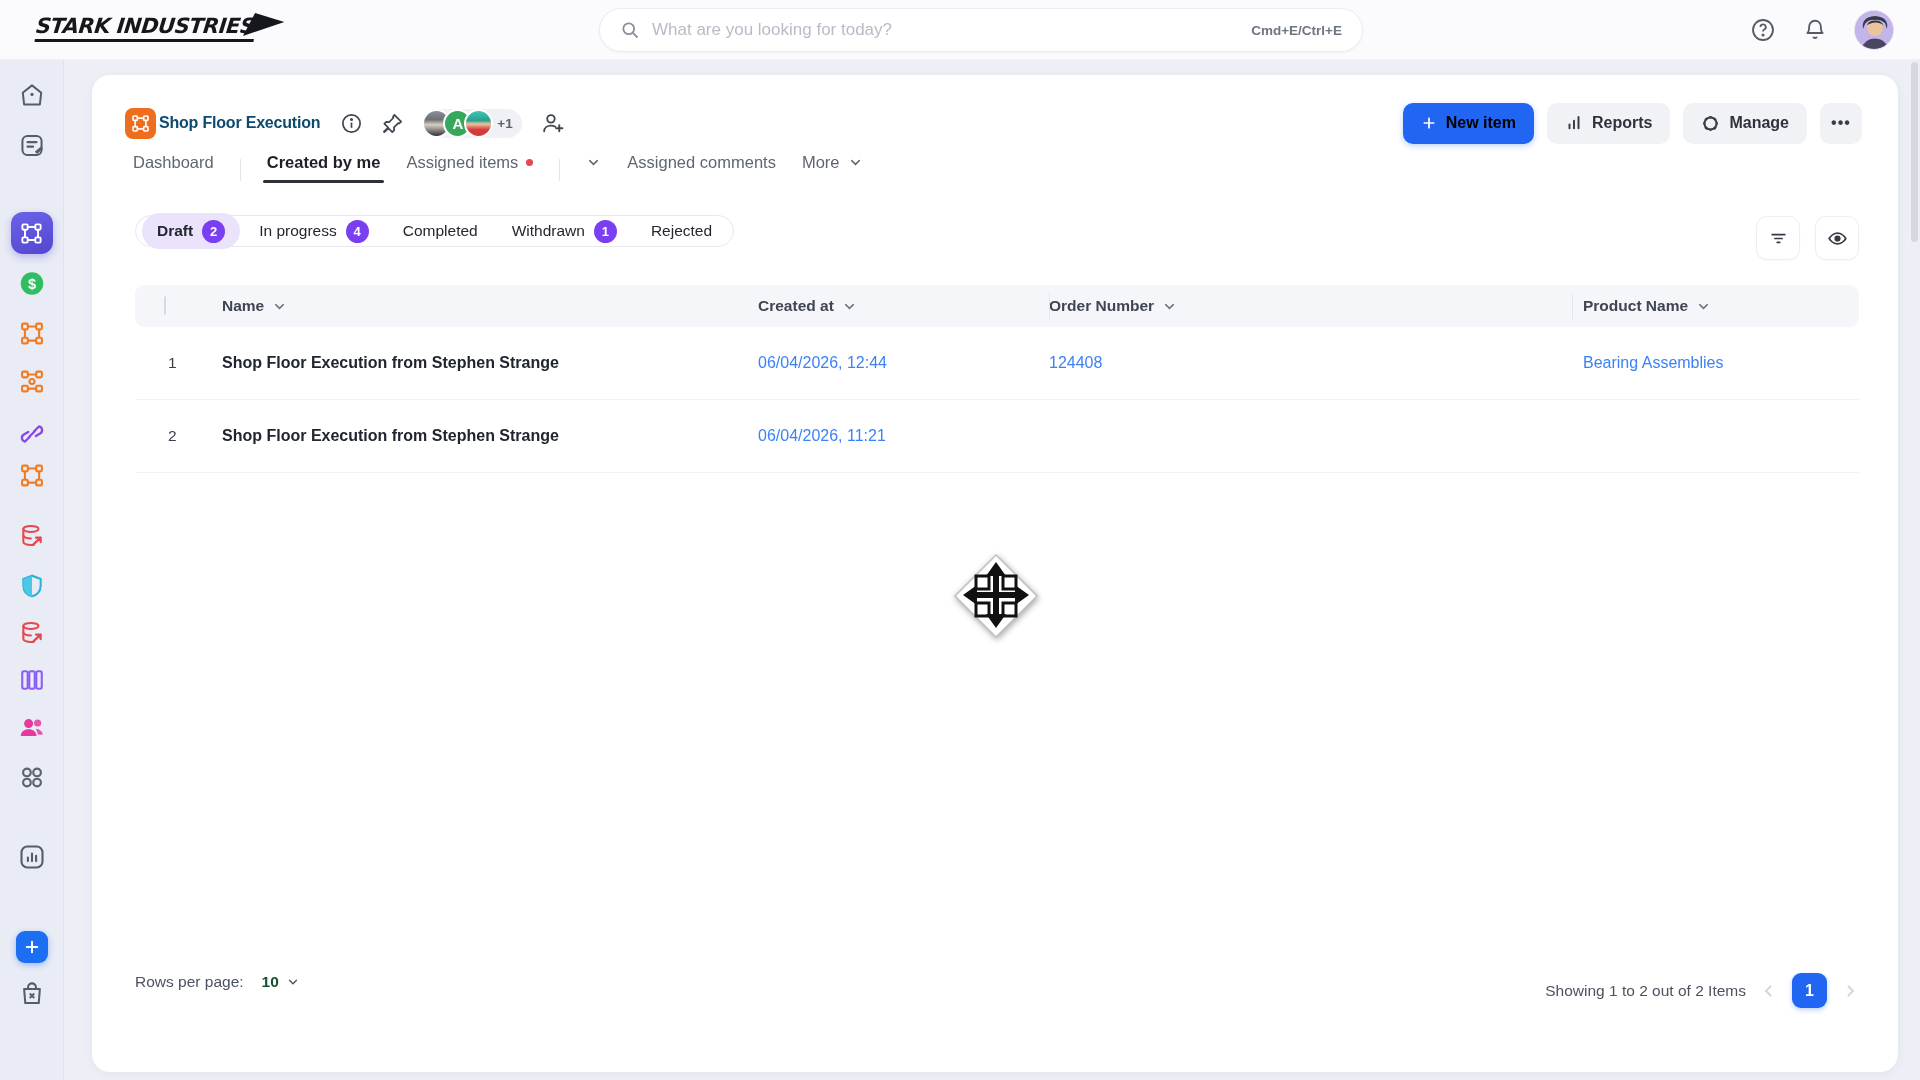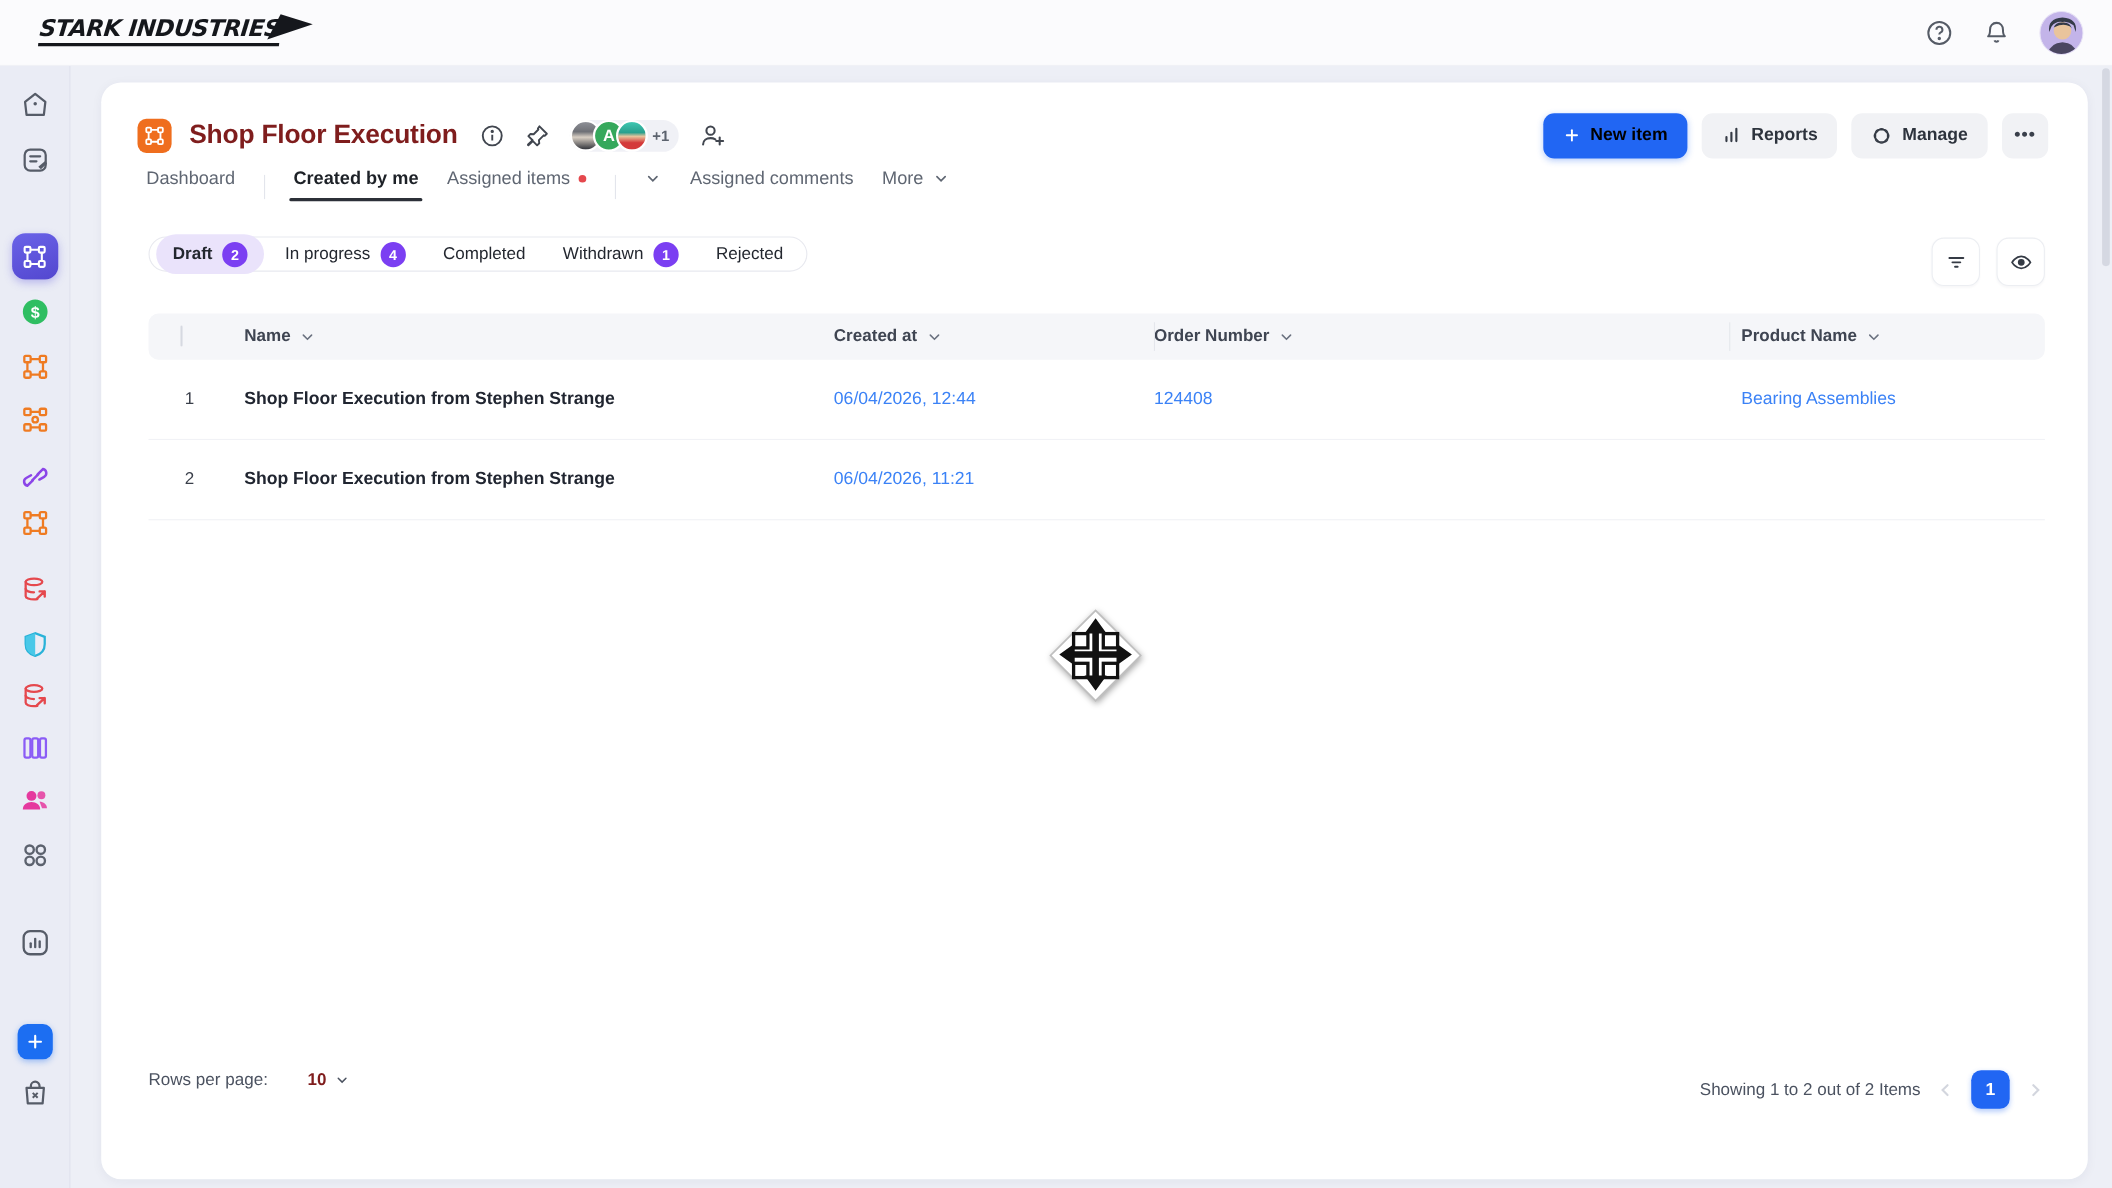--- a/index.html
+++ b/index.html
@@ -99,6 +99,16 @@
     <span class="logo-swoosh"></span>
   </div>
 
+  <div class="global-search">
+    <span>
+      <svg width="20" height="20" viewBox="0 0 24 24" fill="none" stroke="#8a8f9a" stroke-width="2.2">
+          <circle cx="10.5" cy="10.5" r="6.5"></circle>
+          <line x1="15.5" y1="15.5" x2="21" y2="21"></line>
+        </svg>
+    </span>
+    <span class="placeholder">What are you looking for today?</span>
+    <span class="shortcut">Cmd+E/Ctrl+E</span>
+  </div>
 
   <div class="topbar-right">
     <button class="icon-btn">

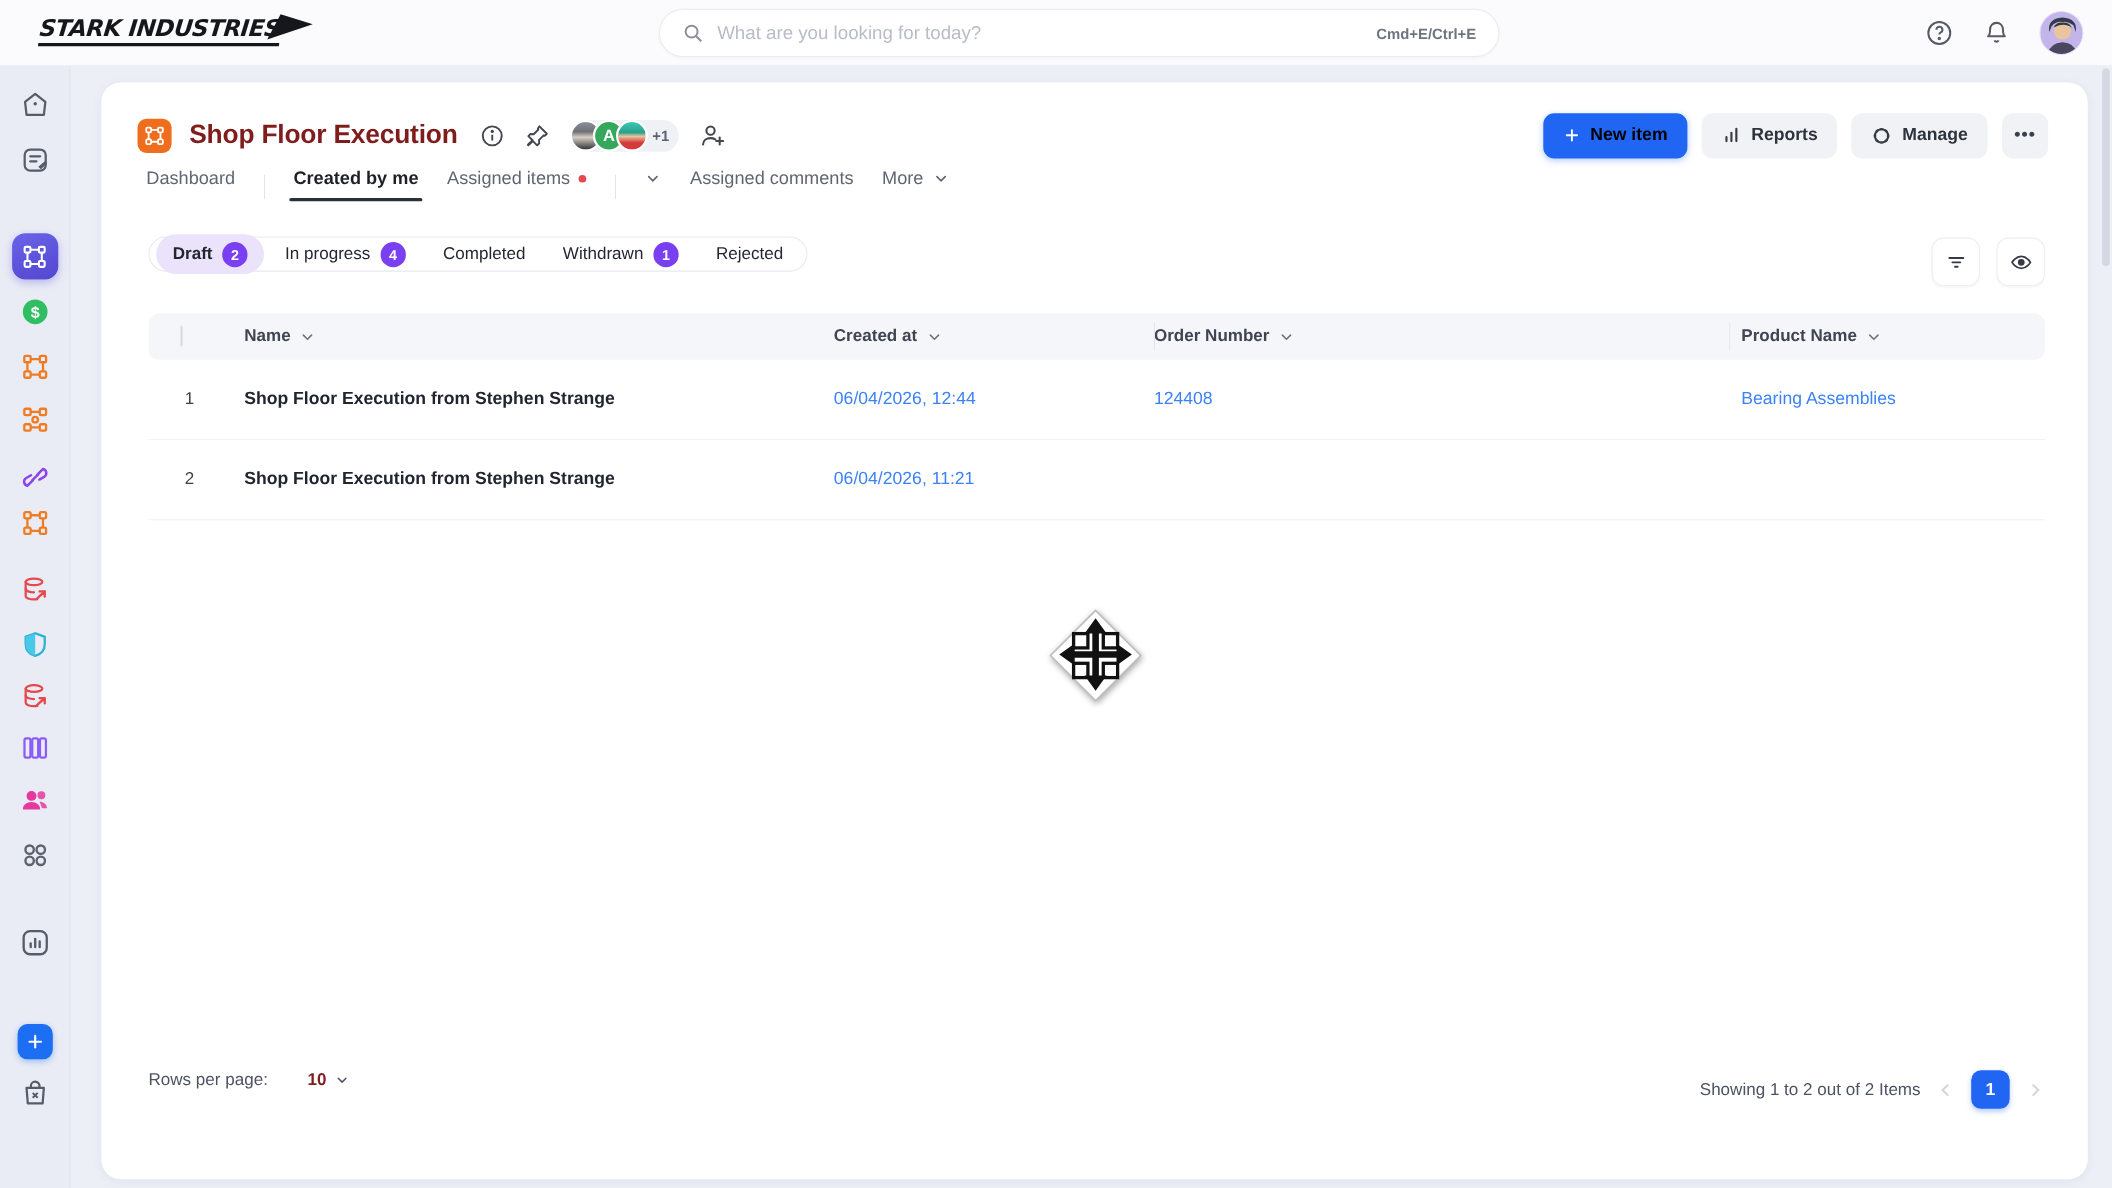--- a/index.html
+++ b/index.html
@@ -31,7 +31,7 @@
 
   .card-header { position:absolute; left:33px; top:26px; right:36px; height:44px; display:flex; align-items:center; }
   .app-icon { width:31px; height:31px; border-radius:8px; background:#ef6e1e; display:flex; align-items:center; justify-content:center; flex:none; }
-  .page-title { font-size:24px; font-weight:700; color:#7f1d1d; margin-left:16px; letter-spacing:-0.2px; }
+  .page-title { font-size:16px; font-weight:700; color:#0c4a6e; margin-left:3px; letter-spacing:-0.2px; }
   .title-tools { display:flex; align-items:center; gap:18px; margin-left:20px; }
   .avatar-group { display:flex; align-items:center; background:#f0f1f6; border-radius:16px; padding-right:9px; }
   .avt { width:29px; height:29px; border-radius:50%; border:2px solid #ffffff; margin-left:-8px; flex:none; cursor:pointer; }

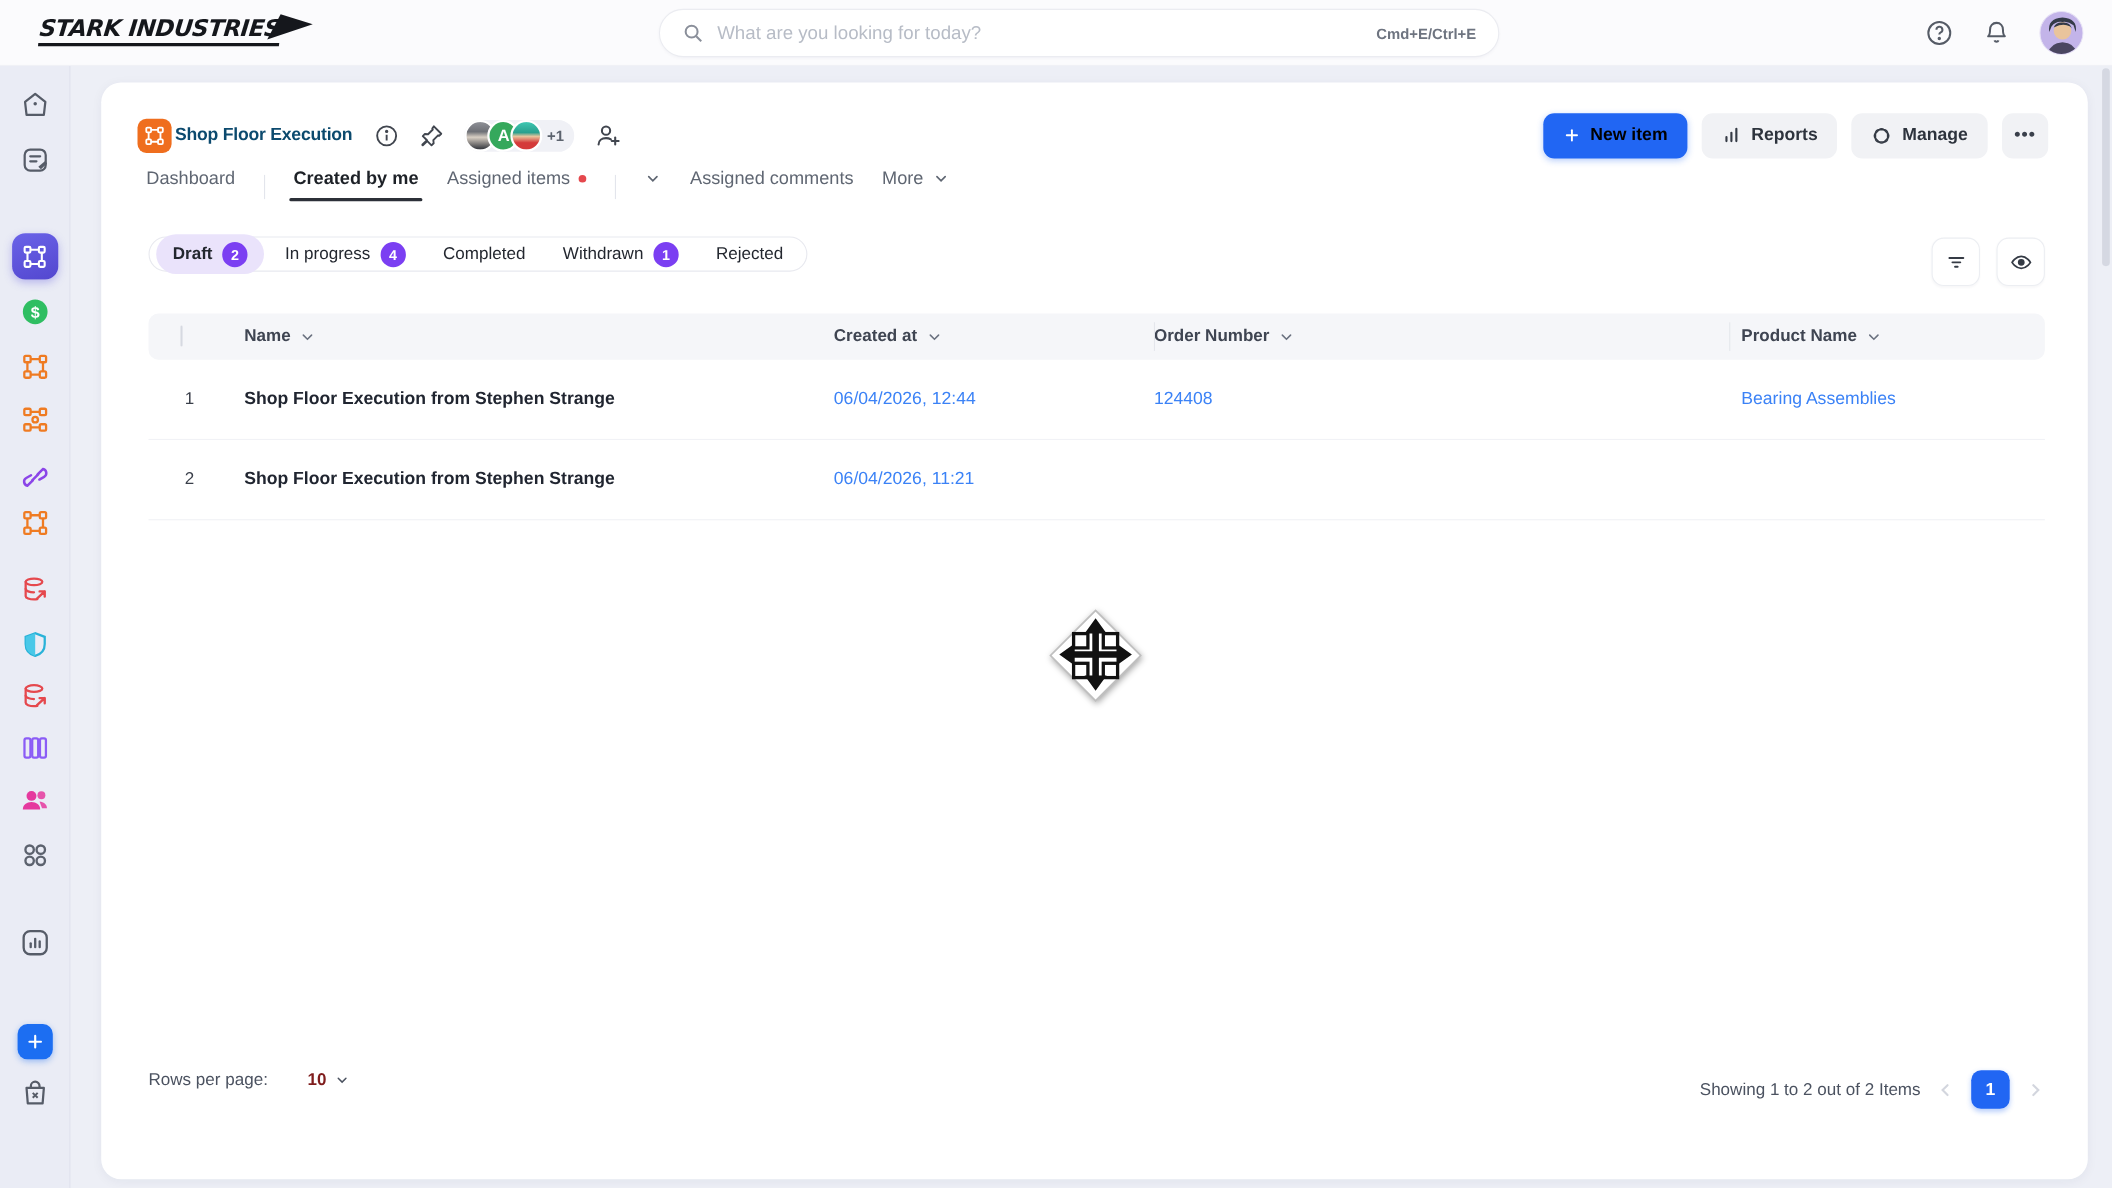--- a/index.html
+++ b/index.html
@@ -76,7 +76,7 @@
 
   
   .card-footer { position:absolute; left:43px; right:39px; top:898px; height:40px; display:flex; align-items:flex-start; font-size:15.5px; color:#4b5260; }
-  .rpp-value { display:flex; align-items:center; gap:7px; margin-left:36px; font-weight:700; color:#7f1d1d; cursor:pointer; }
+  .rpp-value { display:flex; align-items:center; gap:7px; margin-left:18px; font-weight:700; color:#14532d; cursor:pointer; }
   .footer-right { margin-left:auto; display:flex; align-items:center; gap:14px; }
   .page-nav { background:none; border:none; cursor:pointer; display:flex; align-items:center; }
   .page-current { width:35px; height:35px; border-radius:9px; background:#2166f3; color:#fff; font-size:16px; font-weight:700; display:flex; align-items:center; justify-content:center; border:none; cursor:pointer; box-shadow:0 2px 5px rgba(33,102,243,.3); }

